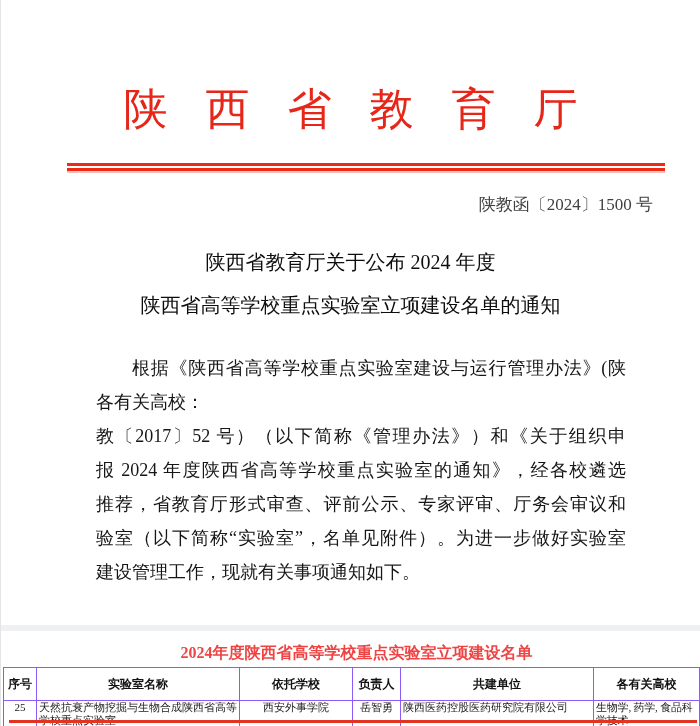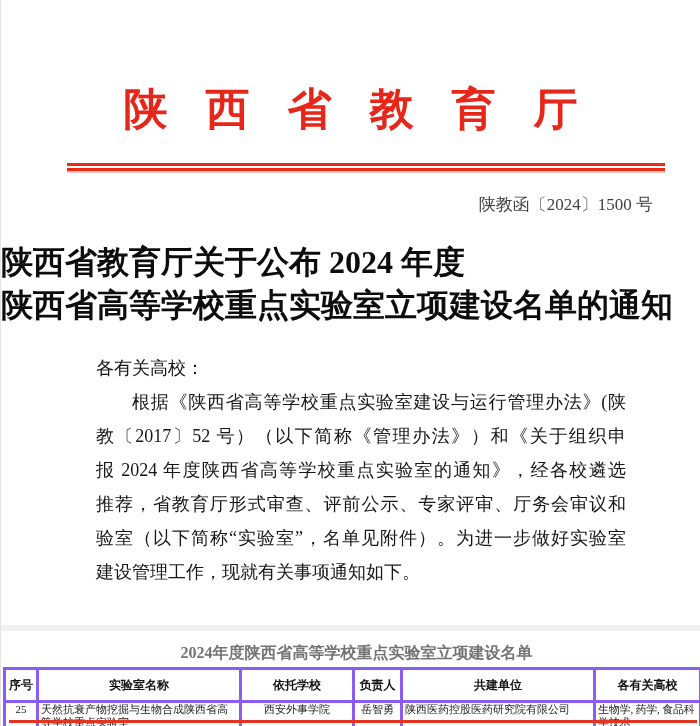--- a/index.html
+++ b/index.html
@@ -22,7 +22,7 @@
     position: absolute; top: 84px; left: 0; right: 0;
     text-align: center;
     font-size: 44px; line-height: 52px;
-    font-weight: bold;
+    font-weight: normal;
     color: #e7261a;
   }
   .agency .sp { letter-spacing: 38px; margin-right: -38px; }

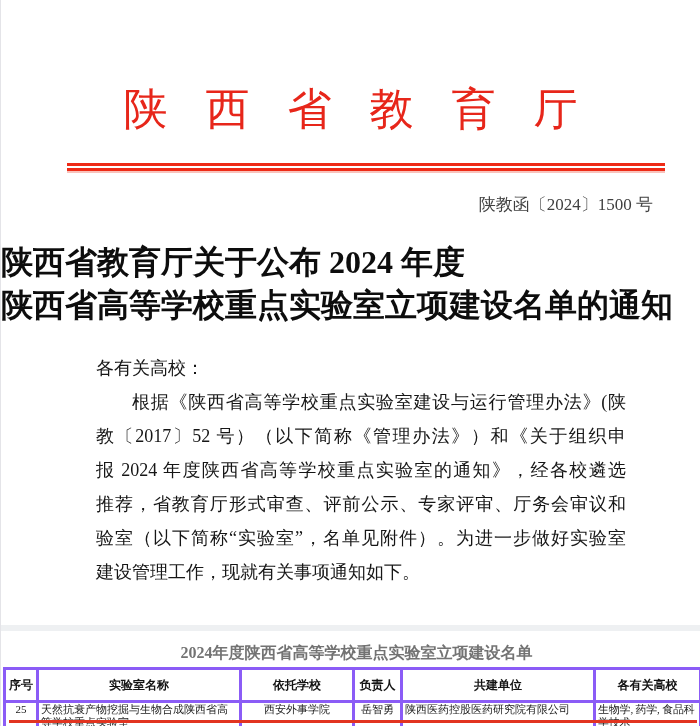--- a/index.html
+++ b/index.html
@@ -42,9 +42,9 @@
   
   .notice-title {
     position: absolute; top: 241px; left: 0; right: 0;
-    text-align: left;
-    font-weight: bold;
-    font-size: 32px; line-height: 43px;
+    text-align: center;
+    font-weight: normal;
+    font-size: 20px; line-height: 43px;
     color: #0d0d0d;
   }
   

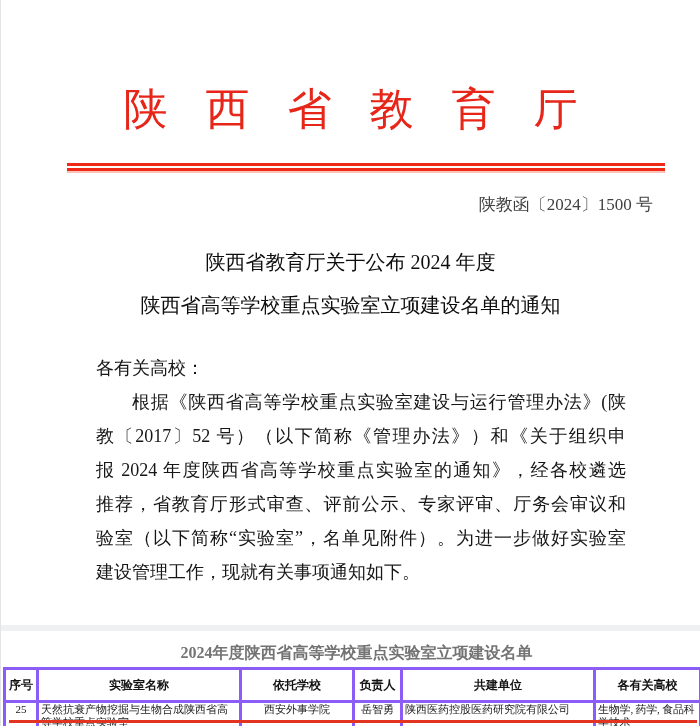--- a/index.html
+++ b/index.html
@@ -127,8 +127,8 @@
   </div>
 
   <div class="body-block">
+    <div class="pline just indent">根据《陕西省高等学校重点实验室建设与运行管理办法》(陕</div>
     <div class="pline">各有关高校：</div>
-    <div class="pline just indent">根据《陕西省高等学校重点实验室建设与运行管理办法》(陕</div>
     <div class="pline just">教〔2017〕52 号）（以下简称《管理办法》）和《关于组织申</div>
     <div class="pline just">报 2024 年度陕西省高等学校重点实验室的通知》，经各校遴选</div>
     <div class="pline just">推荐，省教育厅形式审查、评前公示、专家评审、厅务会审议和</div>

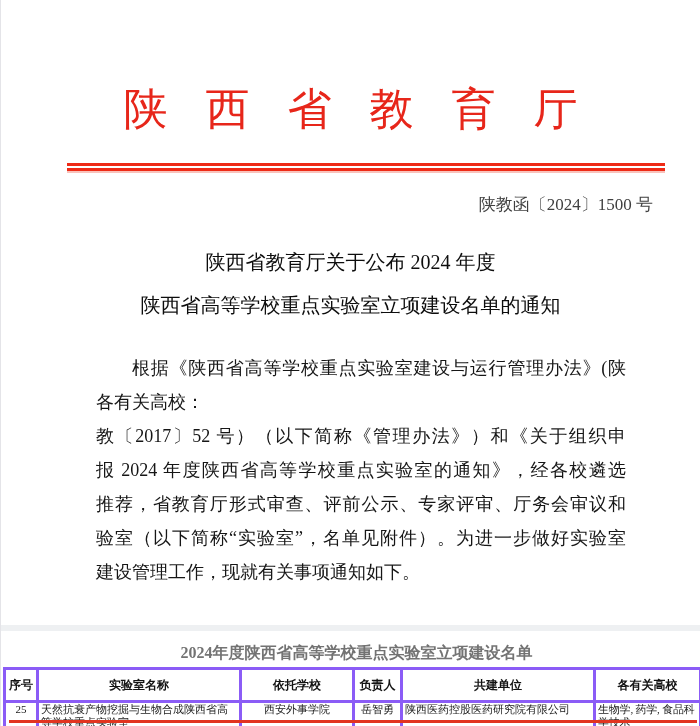--- a/index.html
+++ b/index.html
@@ -69,7 +69,7 @@
     text-align: center;
     font-weight: bold;
     font-size: 16px; line-height: 24px;
-    color: #737373;
+    color: #ef4444;
     padding-left: 12px;
   }
   table.labs {

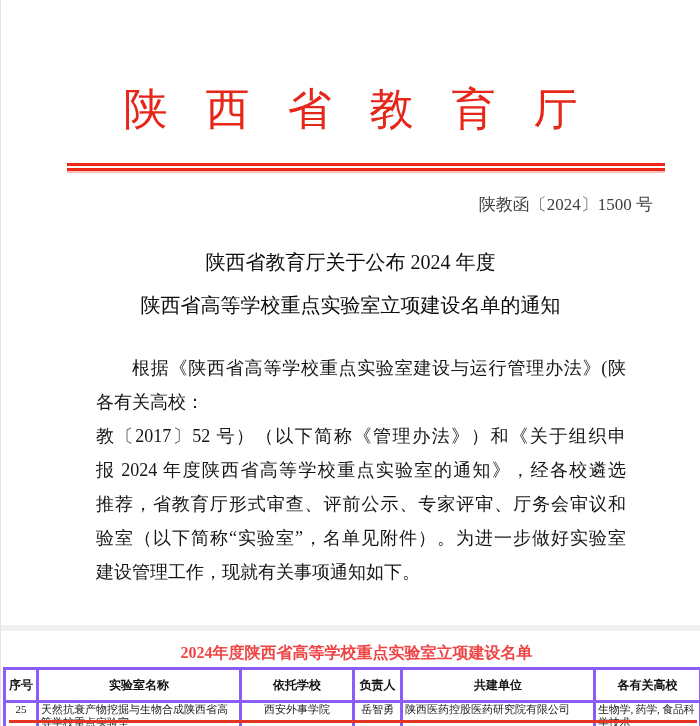--- a/index.html
+++ b/index.html
@@ -79,7 +79,7 @@
     table-layout: fixed;
   }
   table.labs th, table.labs td {
-    border: 3px solid #8b5cf6;
+    border: 1px solid #8b5cf6;
     padding: 0 2px;
     overflow: hidden;
     box-sizing: border-box;

